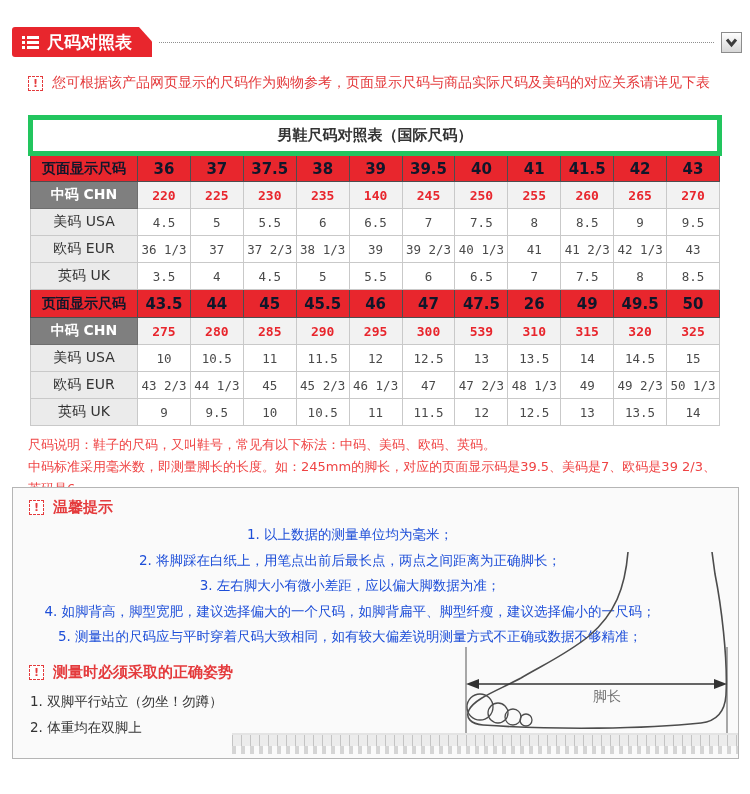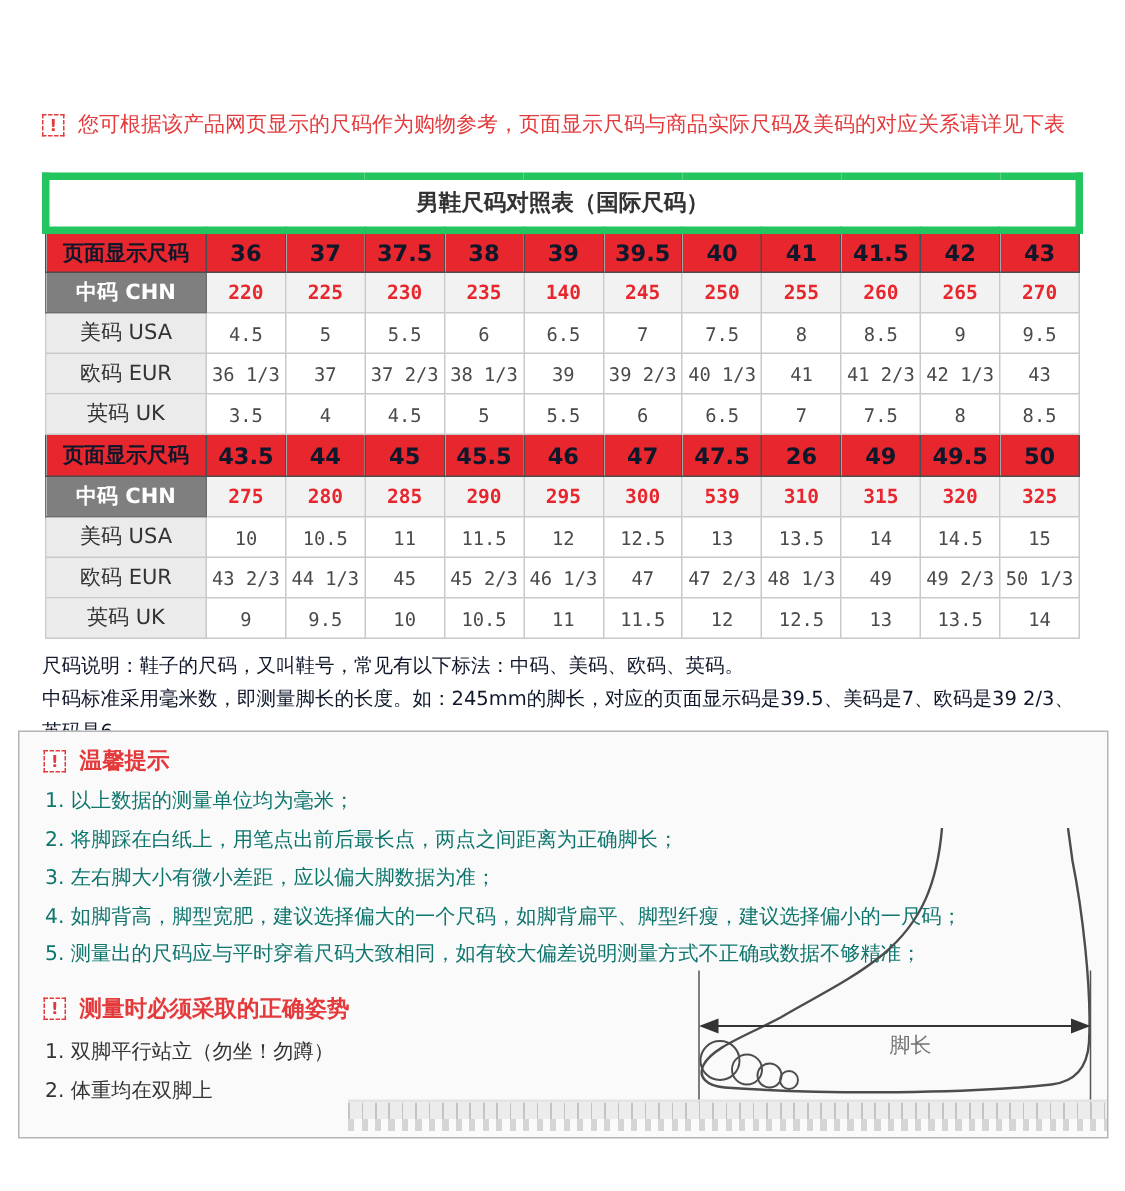--- a/index.html
+++ b/index.html
@@ -67,6 +67,31 @@
 
 <div class="page">
 
+  <div class="sec-header">
+    <div class="badge">
+      <span style="display:inline-flex;">
+        <svg width="17" height="15" viewBox="0 0 17 15">
+            <g fill="#ffffff">
+          <rect x="0" y="1" width="3" height="3"></rect>
+              <rect x="5" y="1" width="12" height="3"></rect>
+          <rect x="0" y="6" width="3" height="3"></rect>
+              <rect x="5" y="6" width="12" height="3"></rect>
+          <rect x="0" y="11" width="3" height="3"></rect>
+              <rect x="5" y="11" width="12" height="3"></rect>
+        </g>
+          </svg>
+      </span>
+      <span>尺码对照表</span>
+    </div>
+    <div class="dotted"></div>
+    <button class="collapse-btn">
+      <span style="display:inline-flex;">
+        <svg width="13" height="13" viewBox="0 0 13 13">
+            <path d="M2 3.5 L6.5 9 L11 3.5" fill="none" stroke="#3c3c3c" stroke-width="3"></path>
+          </svg>
+      </span>
+    </button>
+  </div>
 
   <div class="notice">
     <span class="alert-icon">!</span>

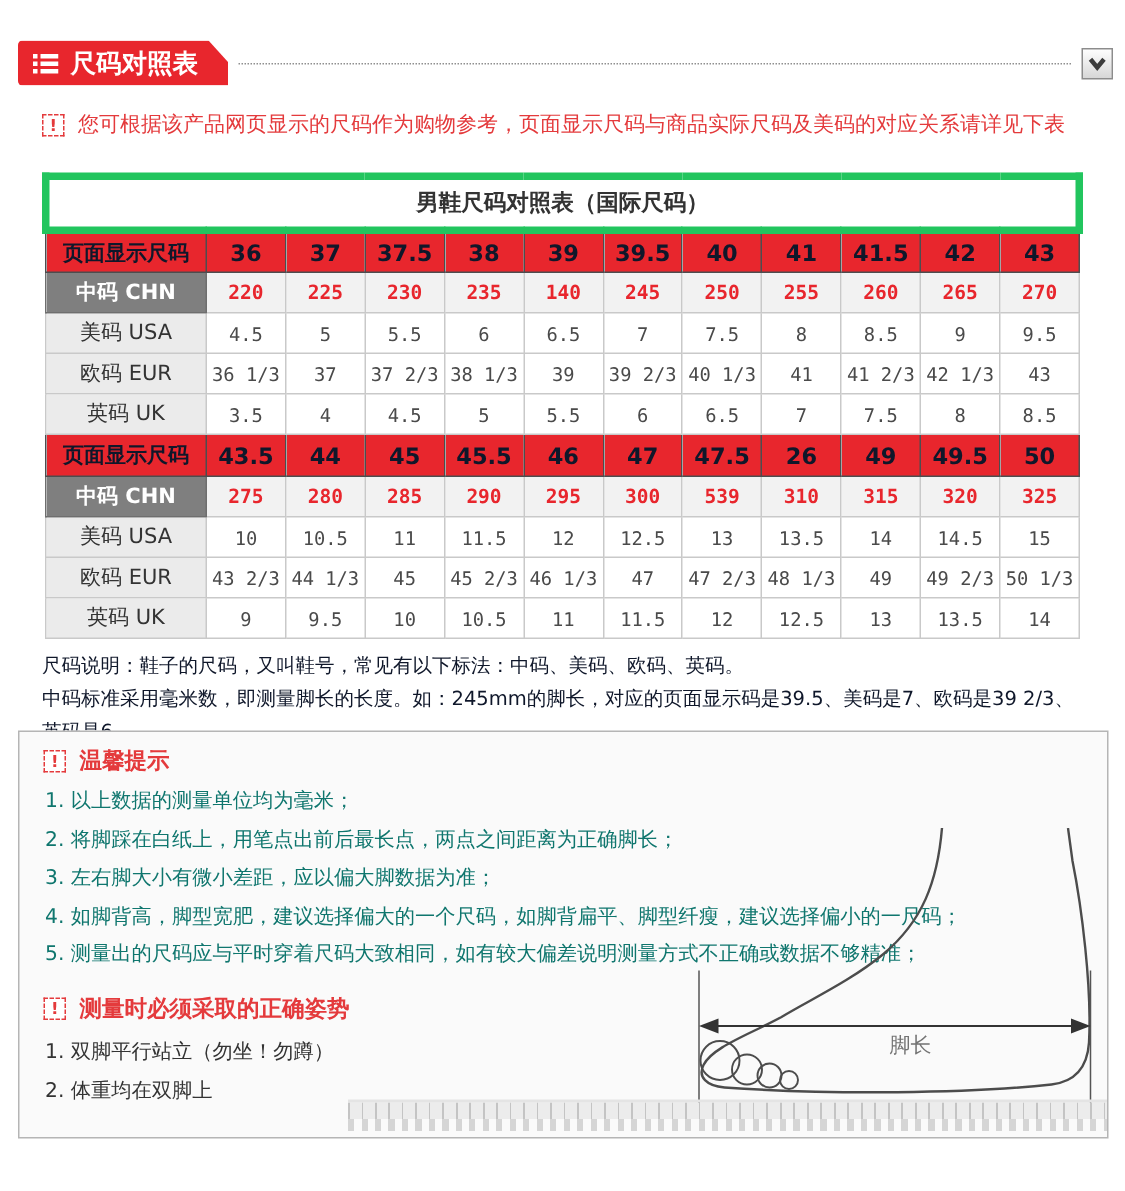--- a/index.html
+++ b/index.html
@@ -39,7 +39,7 @@
                         font-family:"DejaVu Sans","Liberation Sans",sans-serif; }
 
   
-  .table-note { position:absolute; top:434px; left:28px; width:700px; font-size:13px; color:#0f172a; line-height:22px; }
+  .table-note { position:absolute; top:434px; left:28px; width:700px; font-size:13px; color:#ef4444; line-height:22px; }
 
   
   .tips-box { position:absolute; top:487px; left:12px; width:727px; height:272px; background:#fafafa;

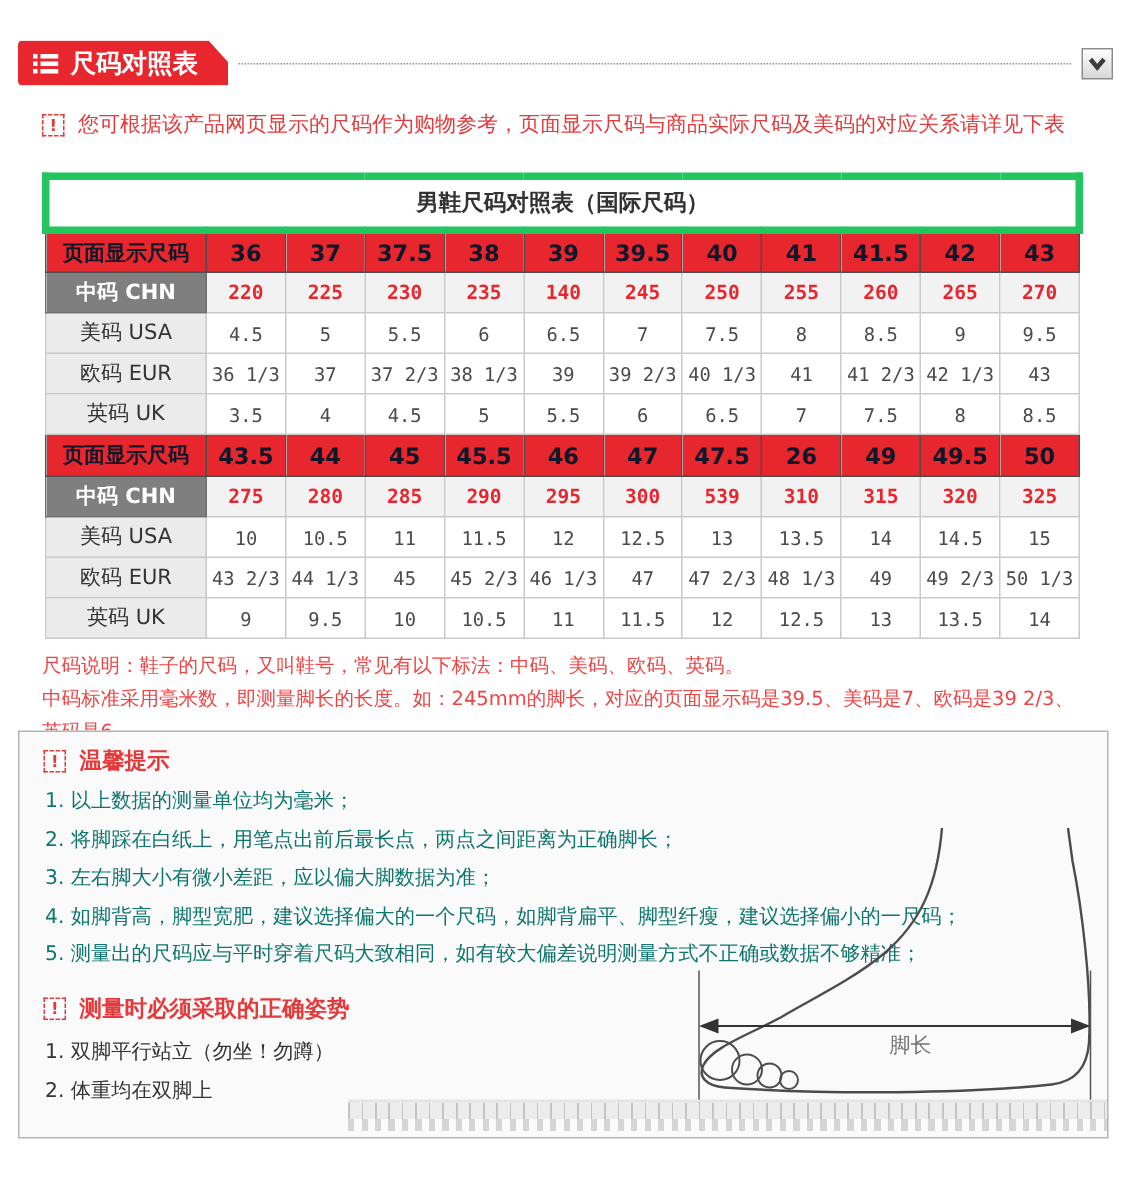--- a/index.html
+++ b/index.html
@@ -48,7 +48,7 @@
                font-size:15px; font-weight:bold; }
   .tips-title { top:10px; }
   .posture-title { top:175px; }
-  .tips-list { position:absolute; left:17px; top:34px; width:640px; font-size:13.5px; color:#0f766e; }
+  .tips-list { position:absolute; left:17px; top:34px; width:640px; font-size:13.5px; color:#1d4ed8;text-align:center; }
   .tips-list div { line-height:25.5px; height:25.5px; white-space:nowrap; }
   .posture-list { position:absolute; left:17px; top:200px; width:440px; font-size:13.5px; color:#333; }
   .posture-list div { line-height:26px; height:26px; white-space:nowrap; }

